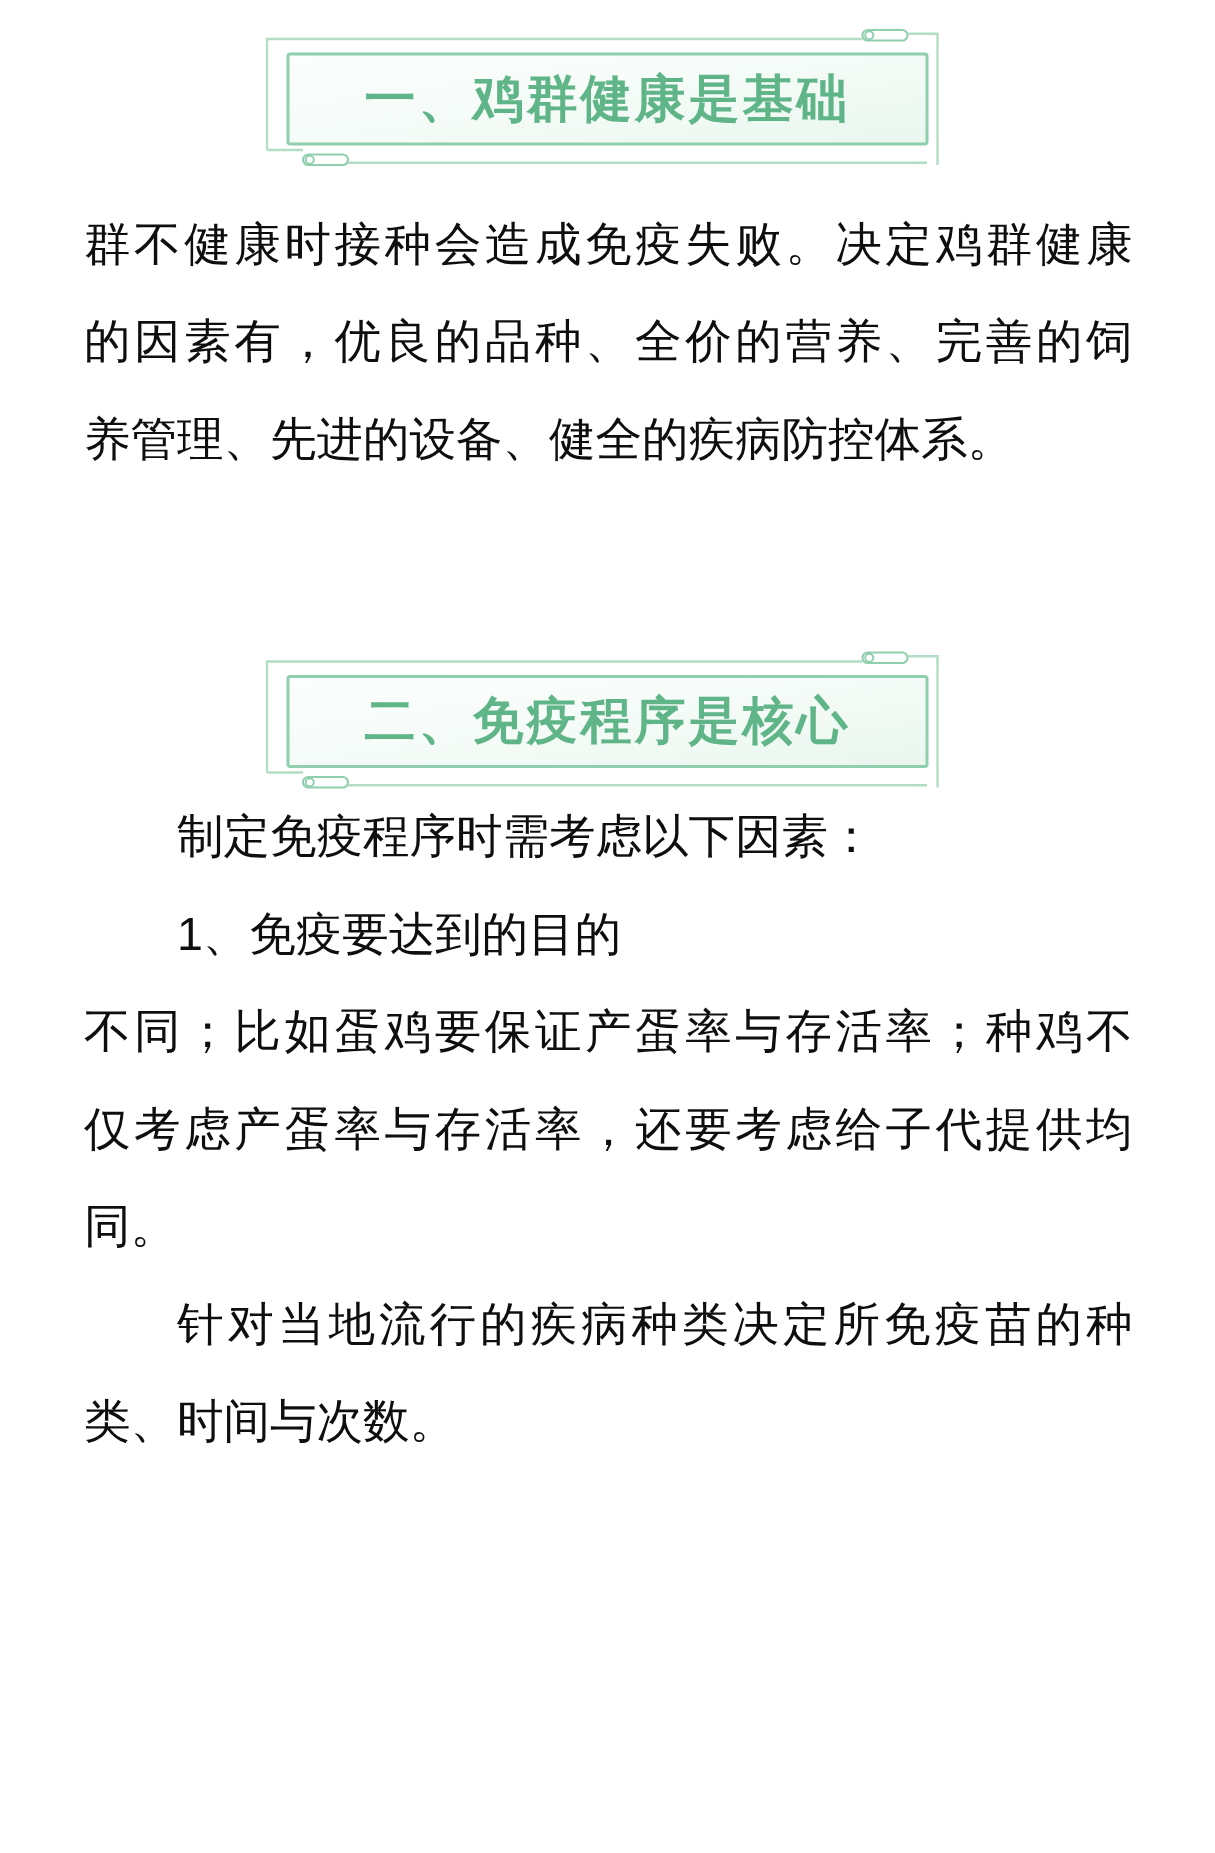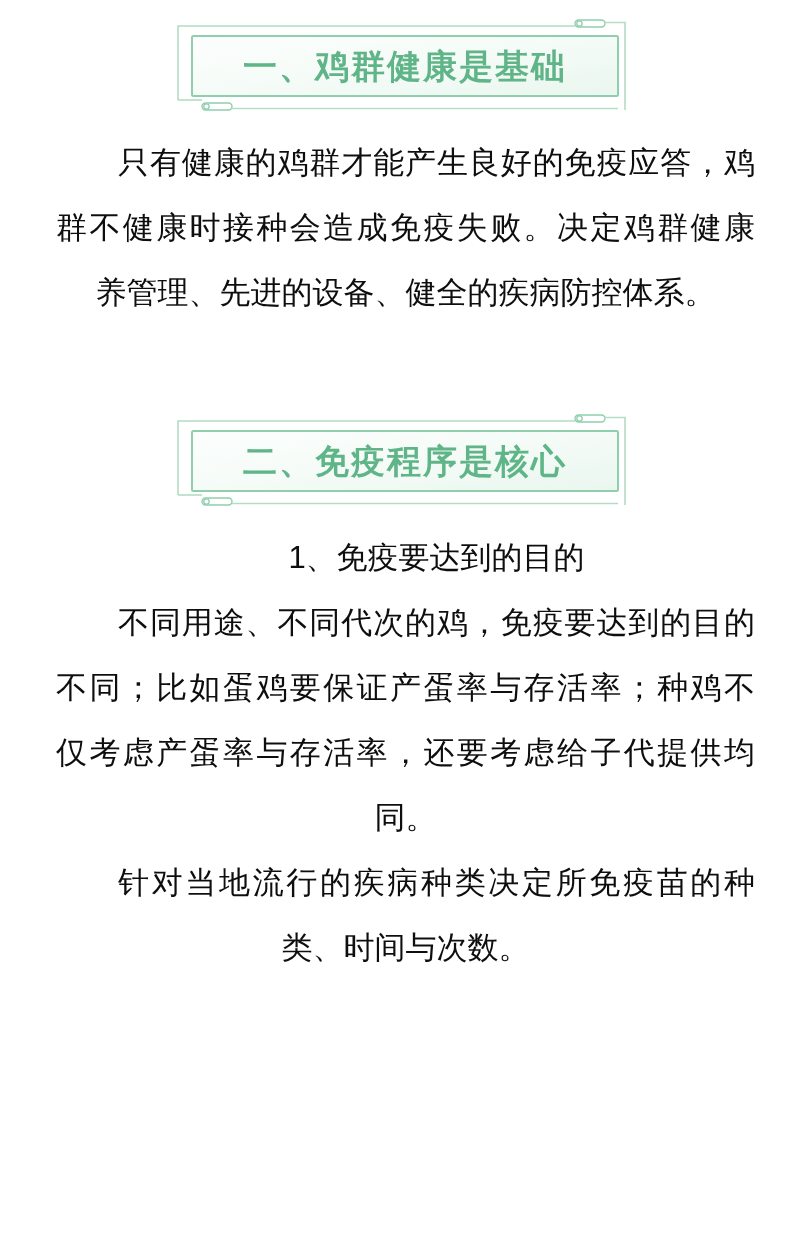--- a/index.html
+++ b/index.html
@@ -98,7 +98,6 @@
   </section>
 
   <div class="text-block" style="top:130px">
-    <div class="line indent just">只有健康的鸡群才能产生良好的免疫应答，鸡</div>
     <div class="line just">群不健康时接种会造成免疫失败。决定鸡群健康</div>
     <div class="line">养管理、先进的设备、健全的疾病防控体系。</div>
   </div>

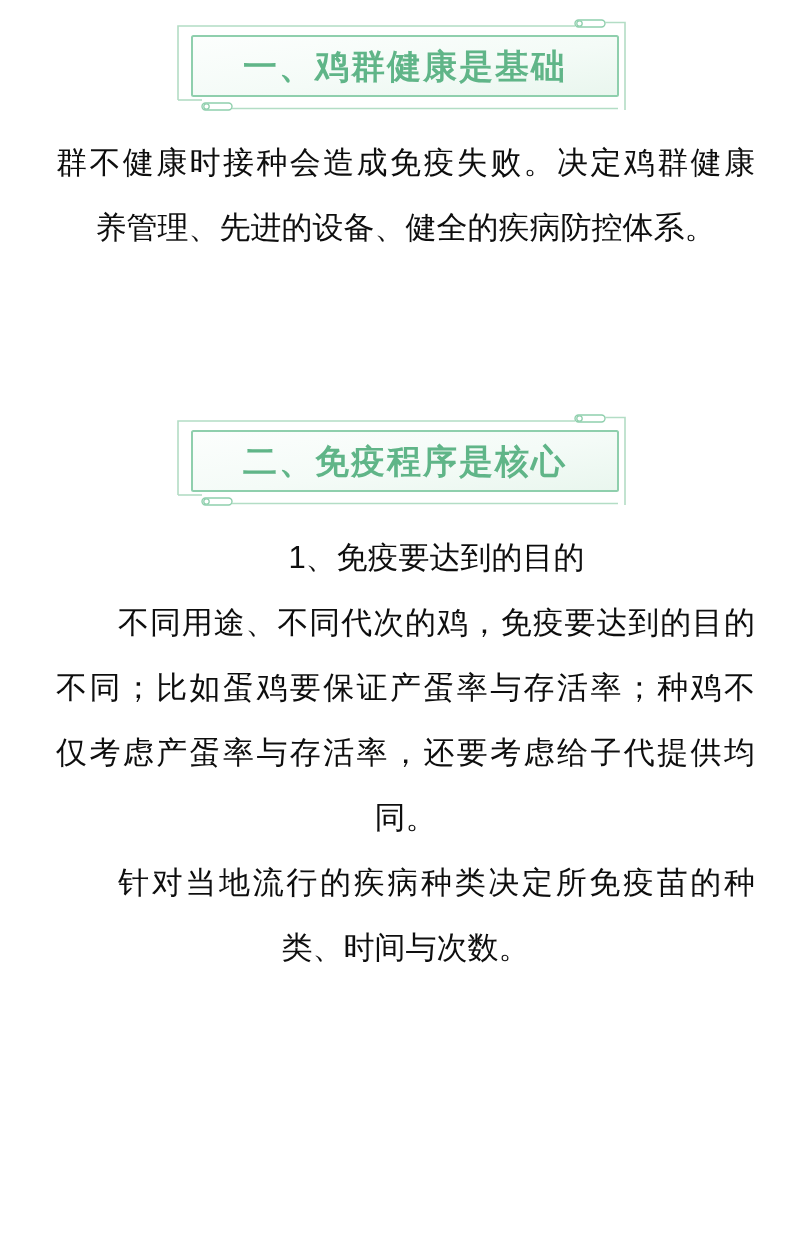--- a/index.html
+++ b/index.html
@@ -99,6 +99,7 @@
 
   <div class="text-block" style="top:130px">
     <div class="line just">群不健康时接种会造成免疫失败。决定鸡群健康</div>
+    <div class="line just">的因素有，优良的品种、全价的营养、完善的饲</div>
     <div class="line">养管理、先进的设备、健全的疾病防控体系。</div>
   </div>
 

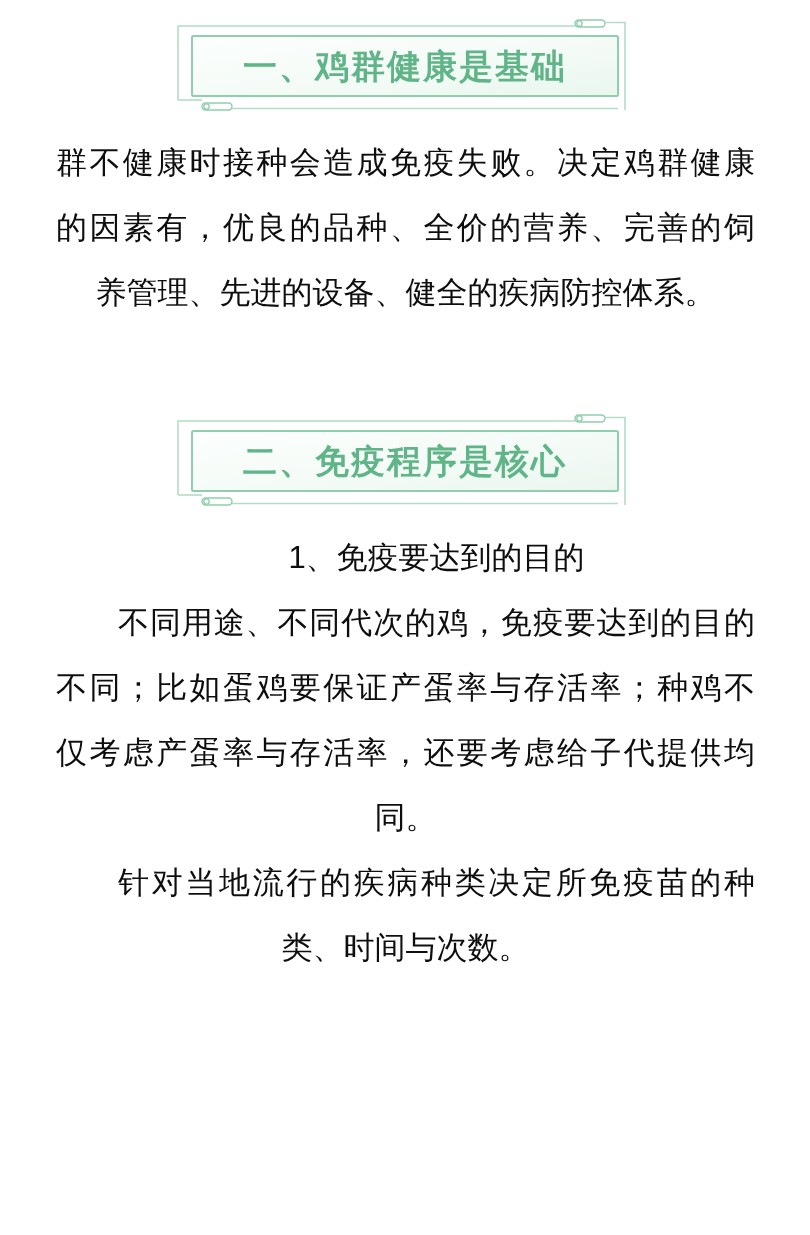--- a/index.html
+++ b/index.html
@@ -56,7 +56,7 @@
     height: 65px;
     line-height: 65px;
     white-space: nowrap;
-    text-align: center;
+    text-align: left;
   }
   .line.just {
     white-space: normal;

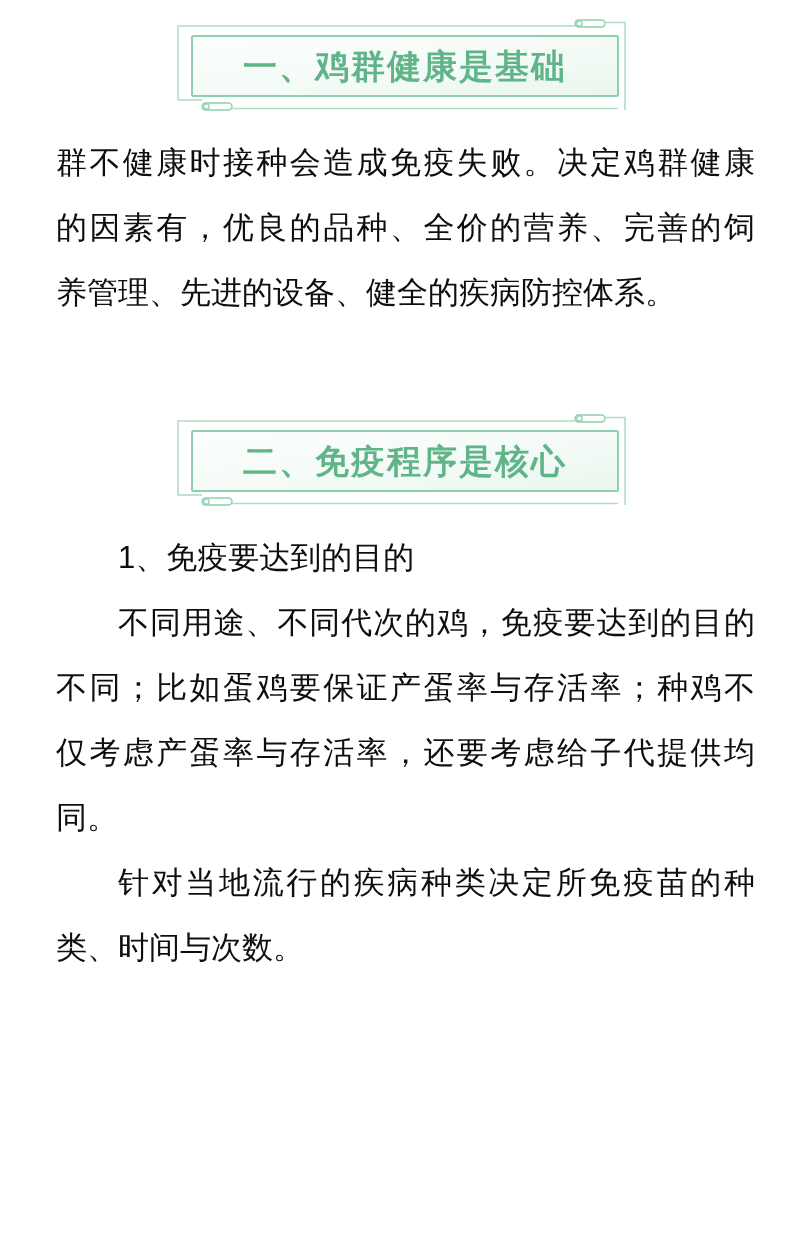--- a/index.html
+++ b/index.html
@@ -103,7 +103,7 @@
     <div class="line">养管理、先进的设备、健全的疾病防控体系。</div>
   </div>
 
-  <section class="header-block" style="top:414px">
+  <section class="header-block" style="top:434px">
     <svg width="456" height="96" viewBox="0 0 456 96">
       <rect x="15" y="17" width="426" height="60" rx="1.5" fill="url(#bannerFill)" stroke="#8fcfad" stroke-width="2"></rect>
       <path d="M 1 81 L 1 7 L 398 7" fill="none" stroke="#b3ddc5" stroke-width="1.6"></path>

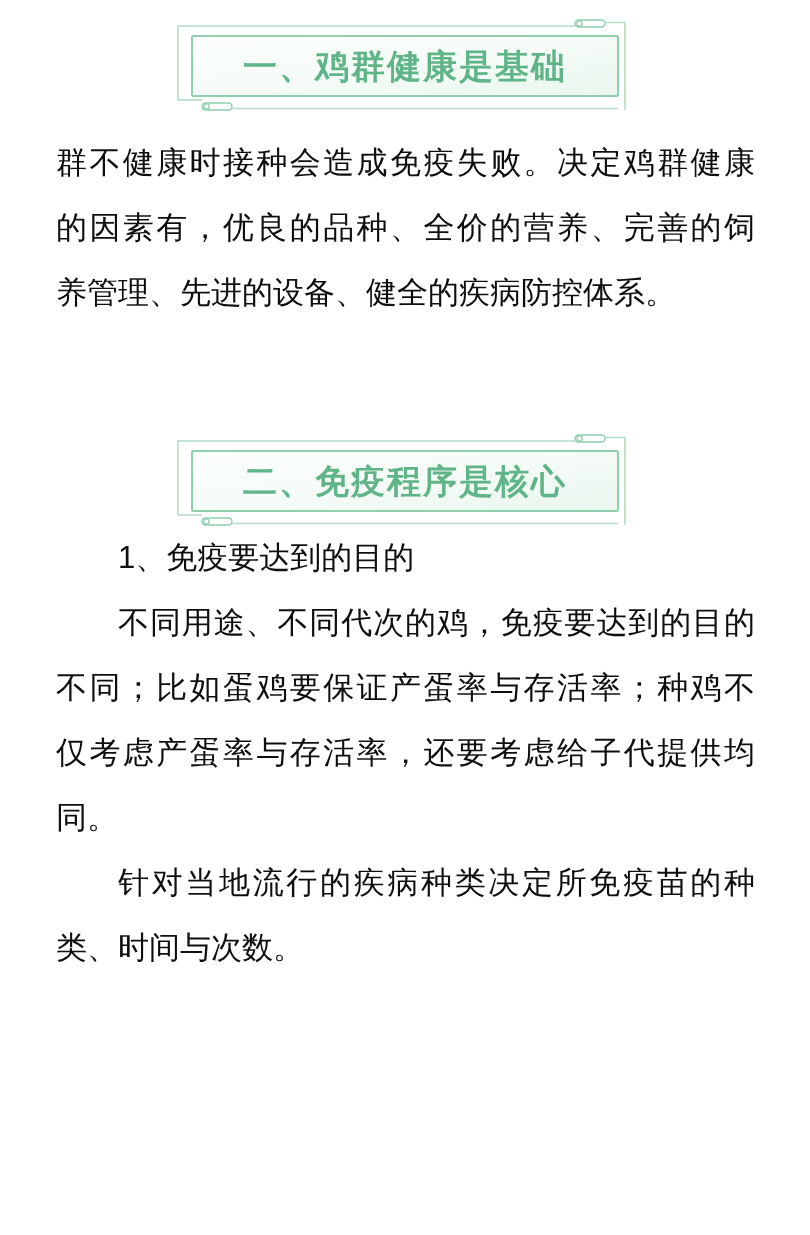--- a/index.html
+++ b/index.html
@@ -119,6 +119,7 @@
   </section>
 
   <div class="text-block" style="top:525px">
+    <div class="line indent">制定免疫程序时需考虑以下因素：</div>
     <div class="line indent">1、免疫要达到的目的</div>
     <div class="line indent just">不同用途、不同代次的鸡，免疫要达到的目的</div>
     <div class="line just">不同；比如蛋鸡要保证产蛋率与存活率；种鸡不</div>

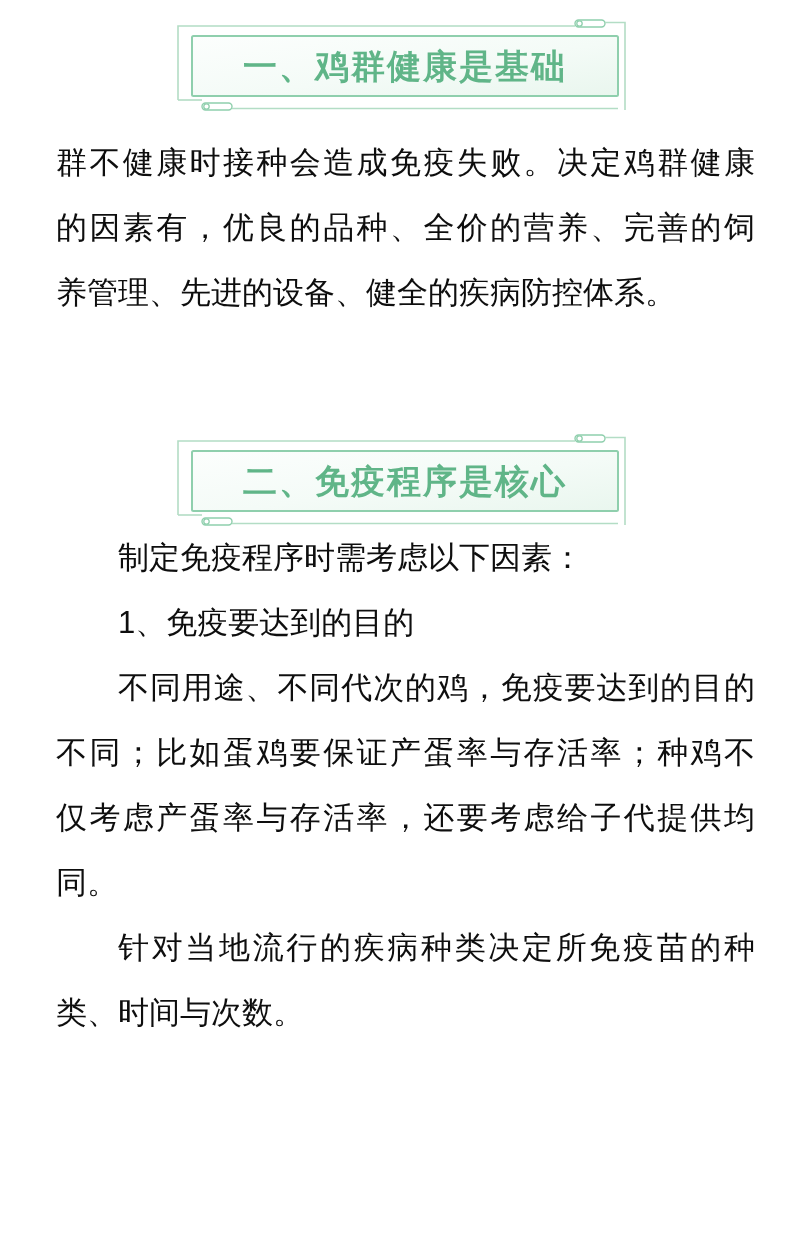--- a/index.html
+++ b/index.html
@@ -121,7 +121,6 @@
   <div class="text-block" style="top:525px">
     <div class="line indent">制定免疫程序时需考虑以下因素：</div>
     <div class="line indent">1、免疫要达到的目的</div>
-    <div class="line indent just">不同用途、不同代次的鸡，免疫要达到的目的</div>
     <div class="line just">不同；比如蛋鸡要保证产蛋率与存活率；种鸡不</div>
     <div class="line just">仅考虑产蛋率与存活率，还要考虑给子代提供均</div>
     <div class="line">同。</div>

